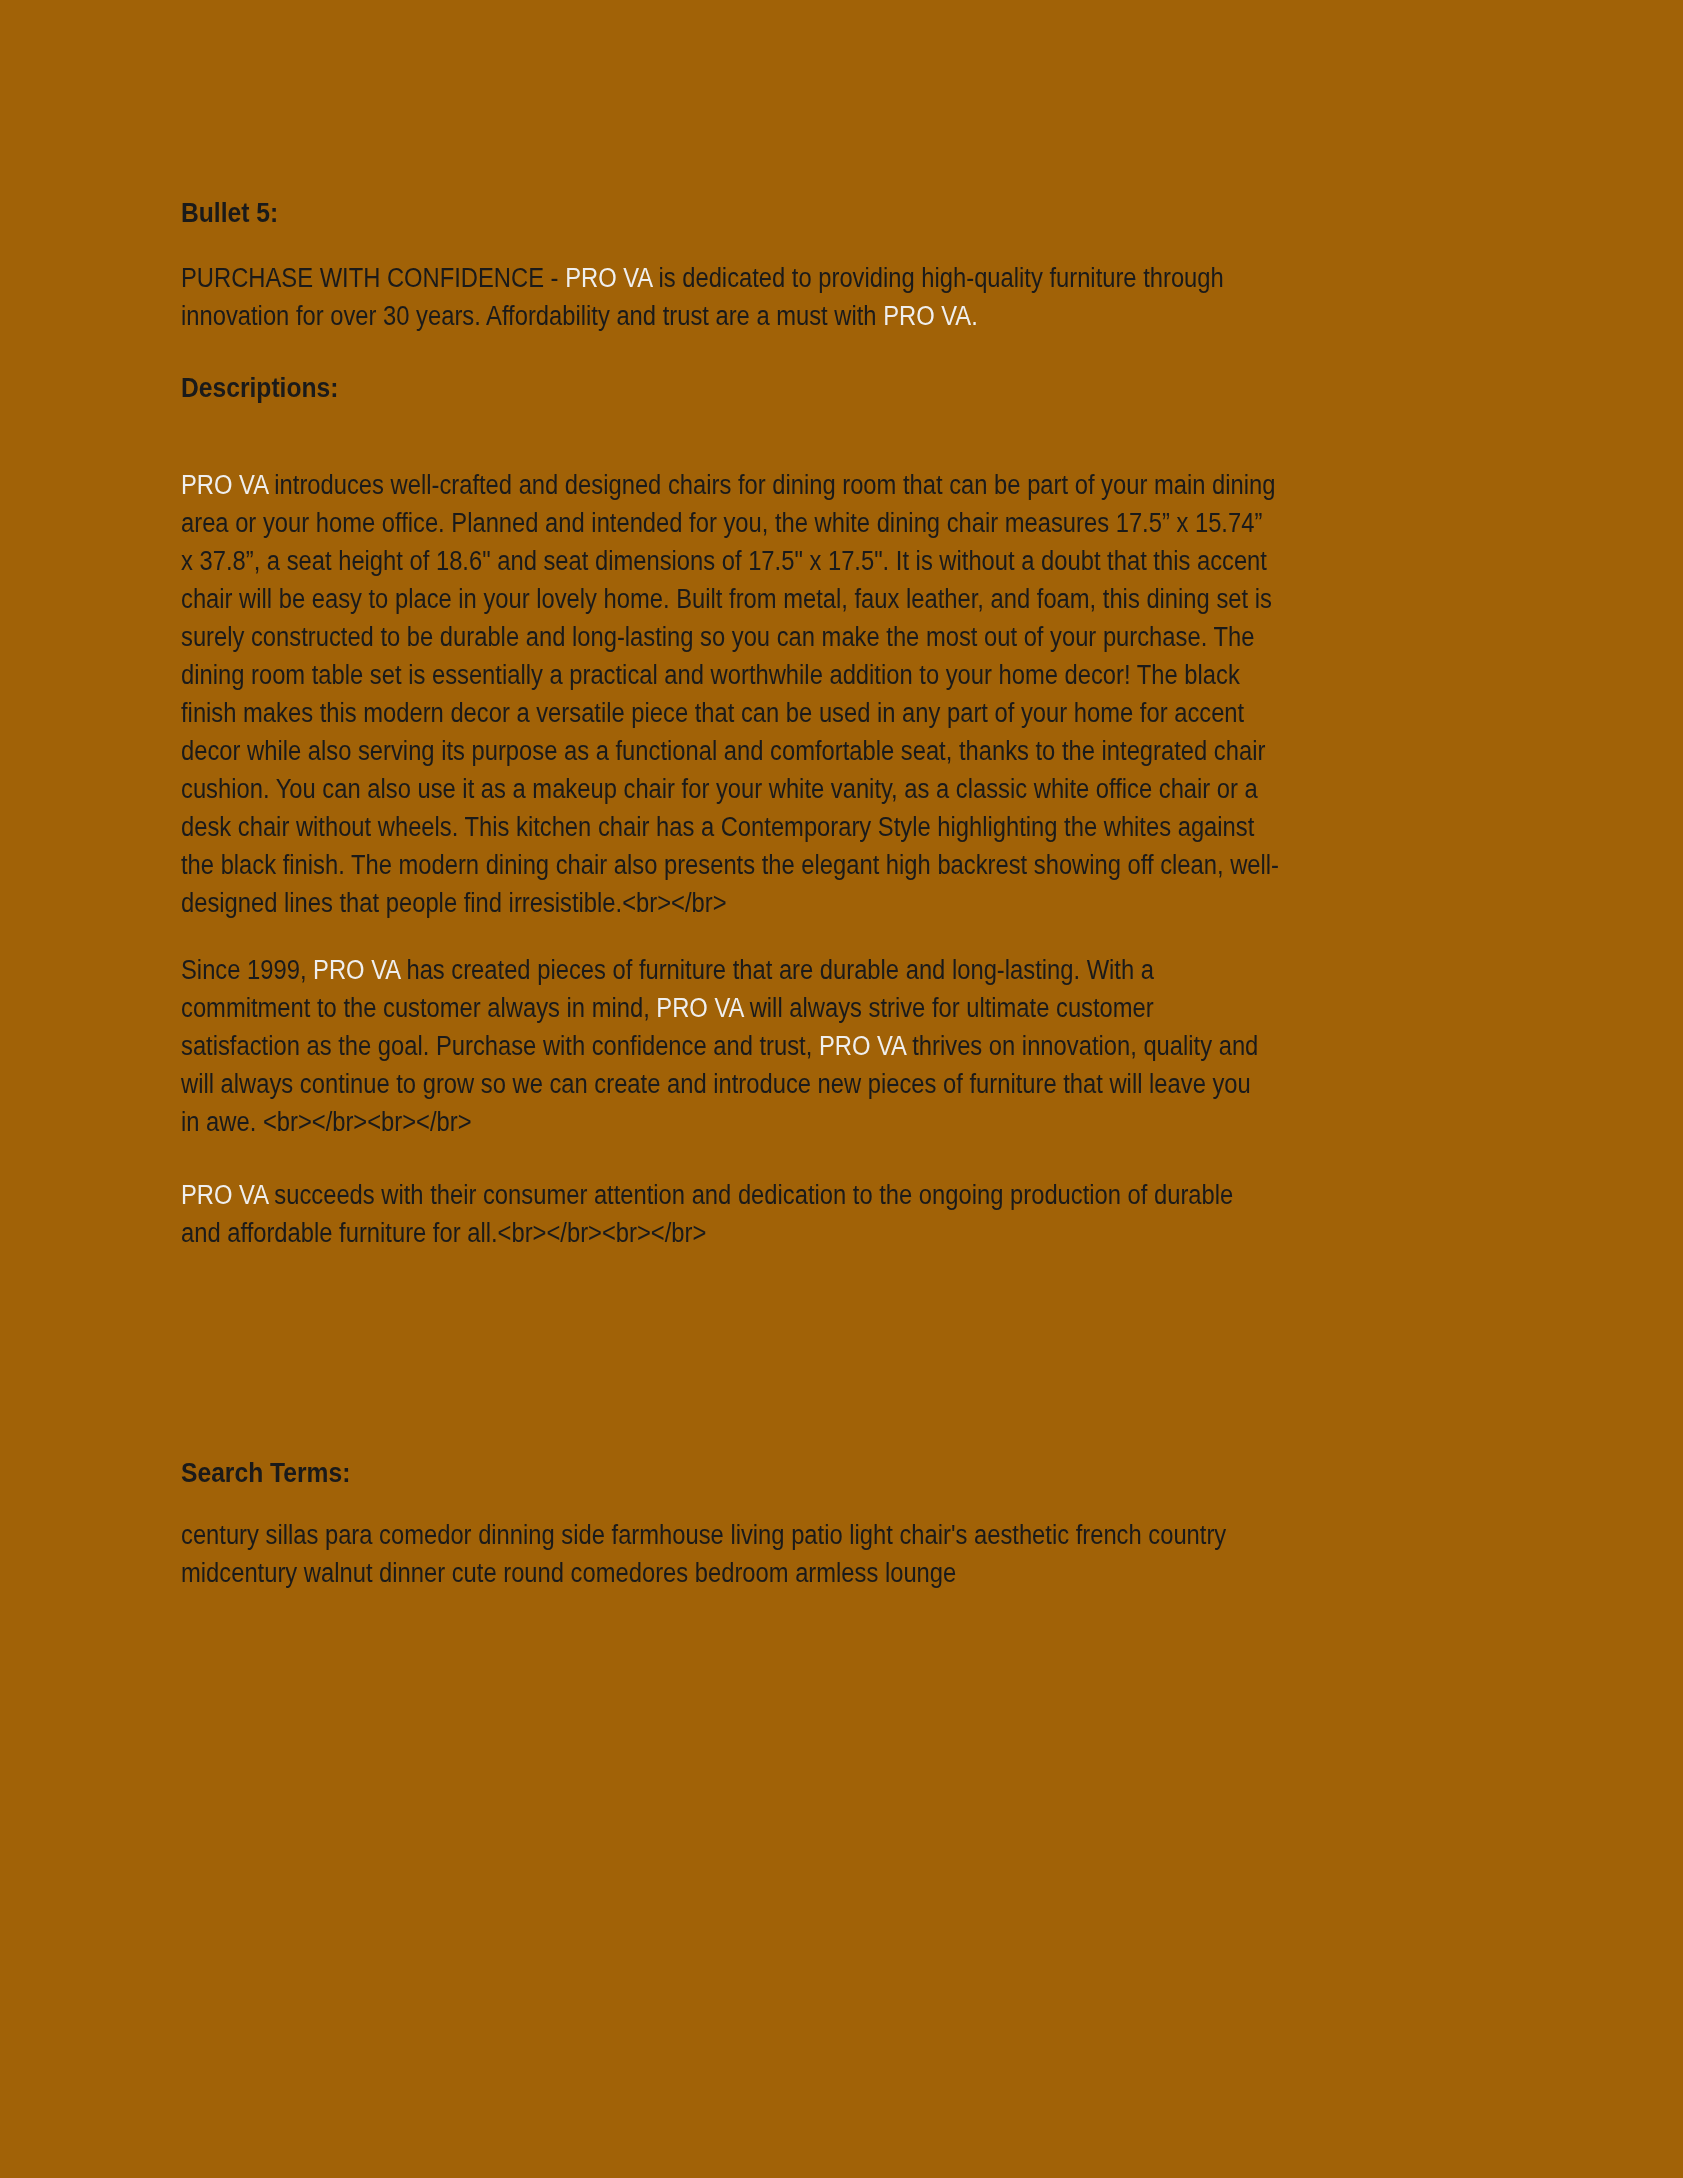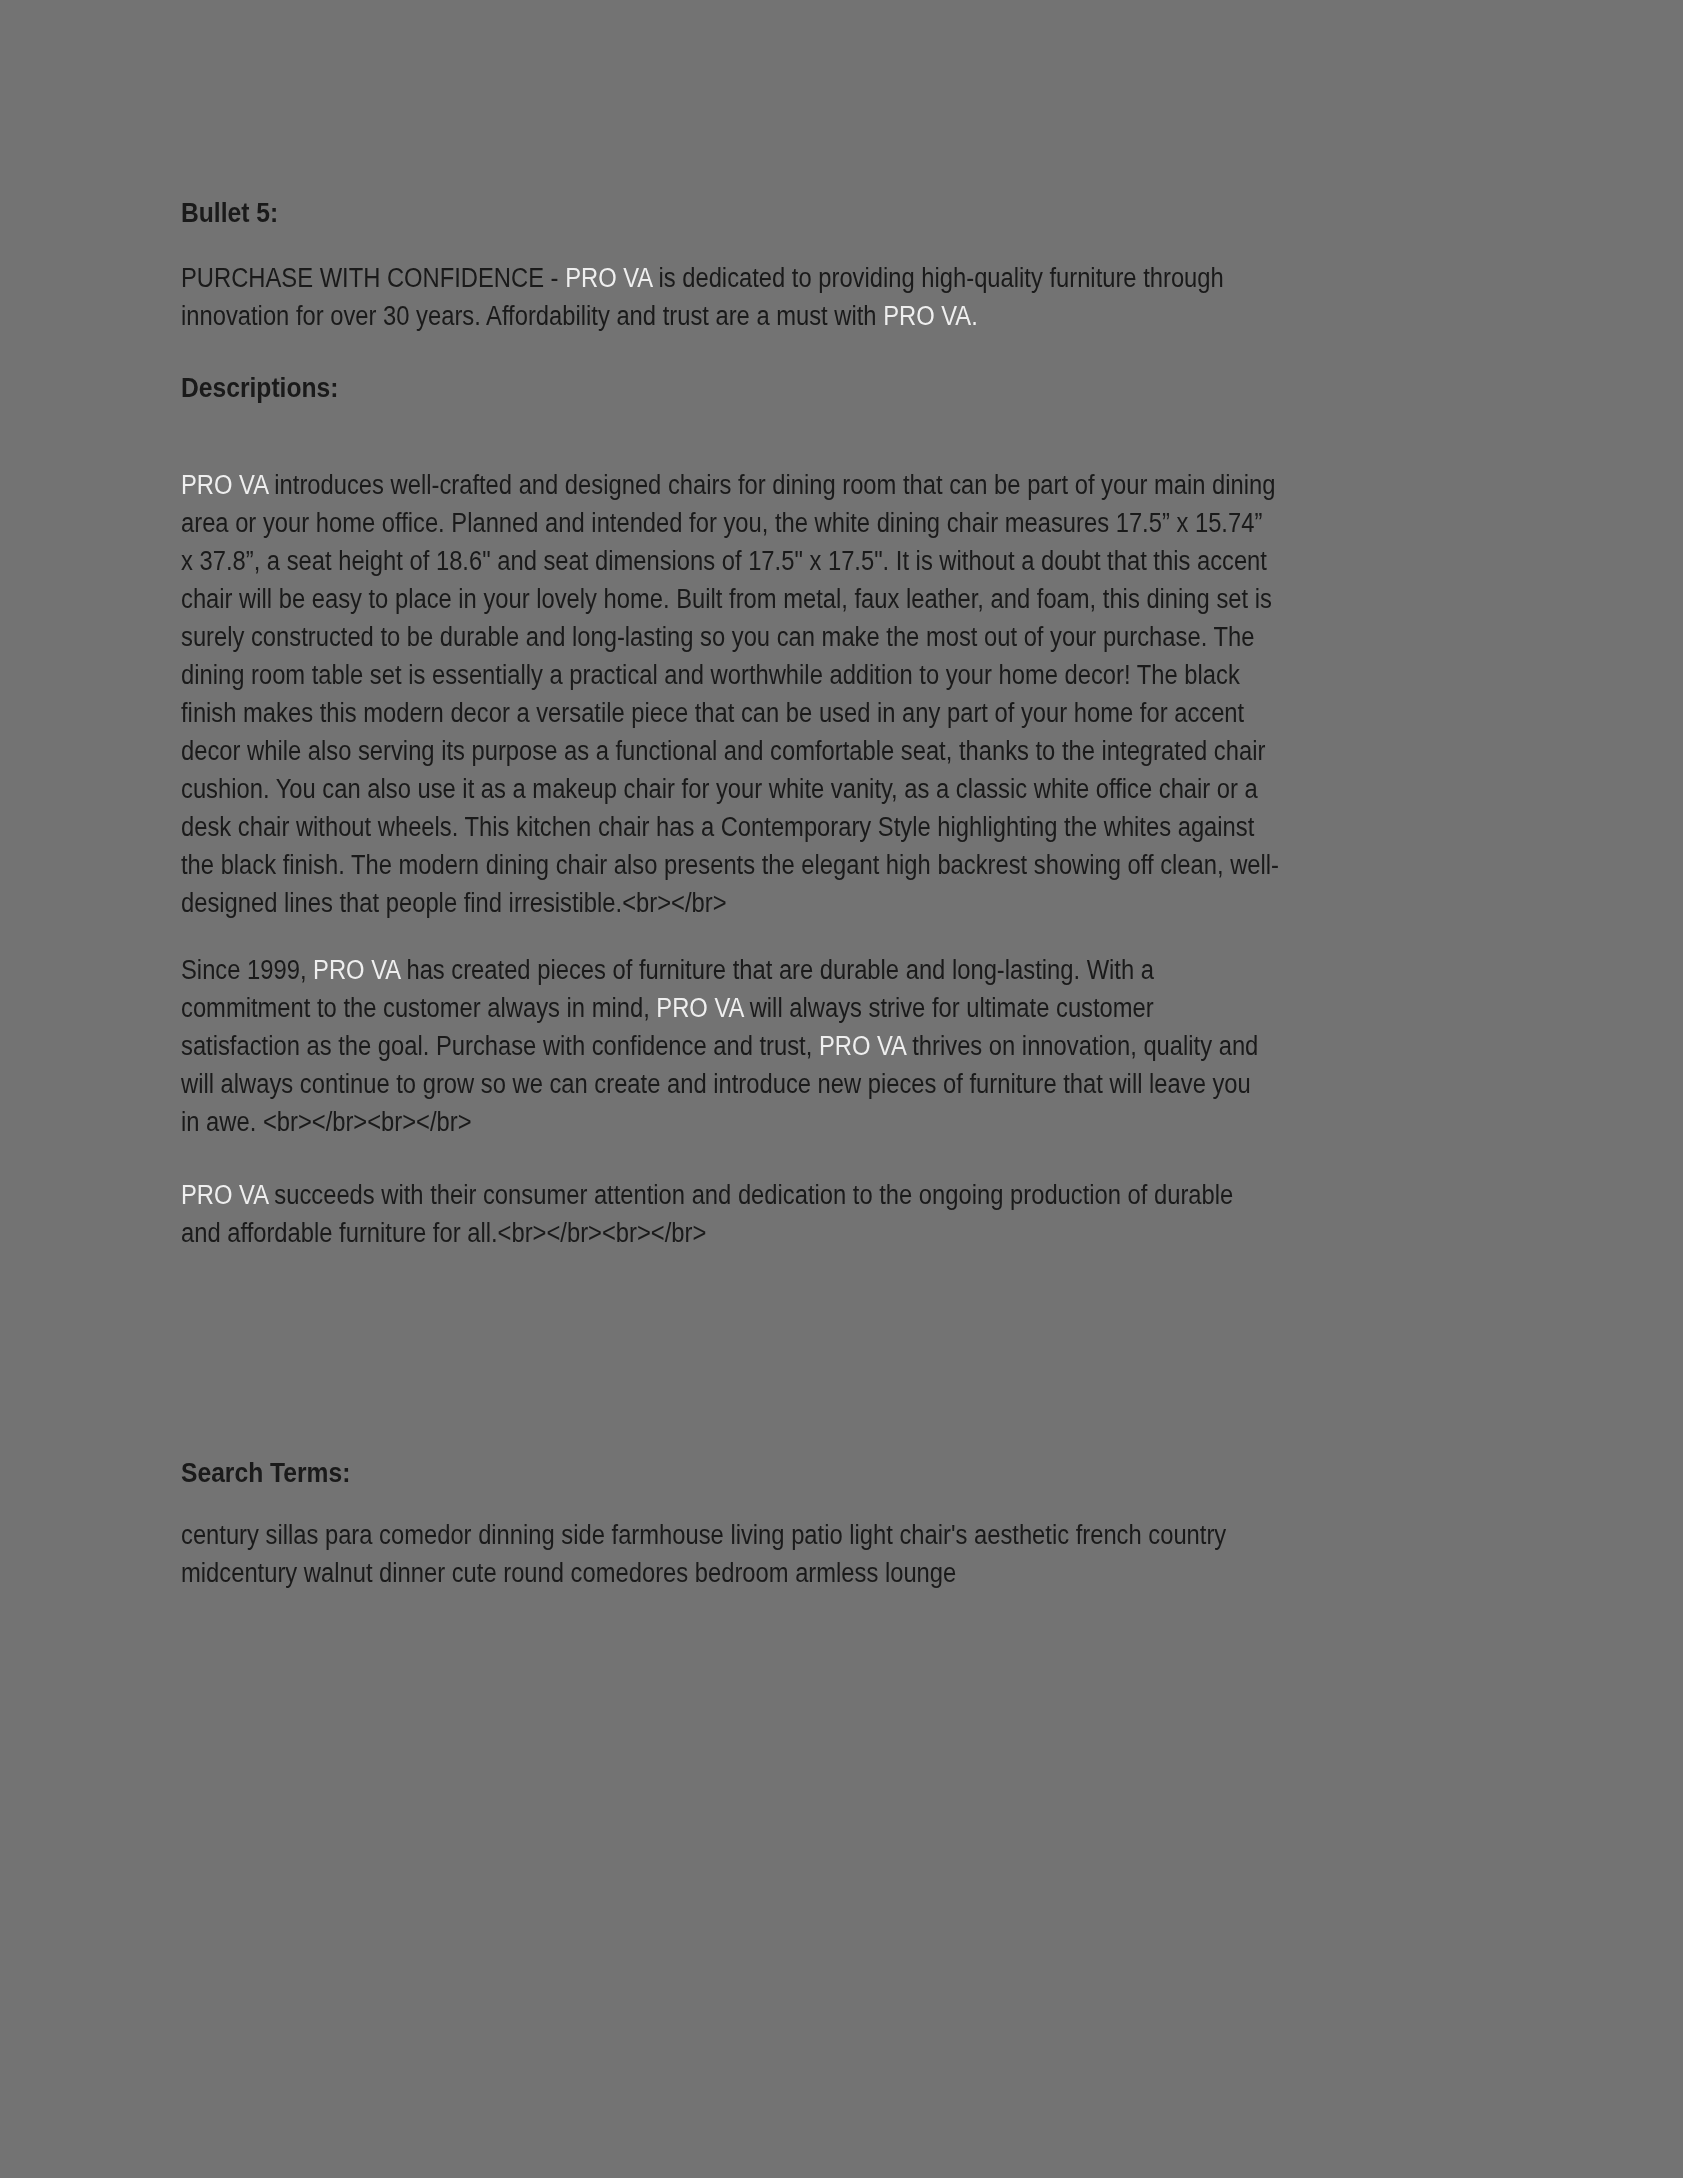--- a/index.html
+++ b/index.html
@@ -6,7 +6,7 @@
   .page{
     position:relative;
     width:1683px;height:2178px;
-    background:#737373;
+    background:#a16207;
     overflow:hidden;
     font-family:"Liberation Sans",sans-serif;
     color:#1a1a1a;

